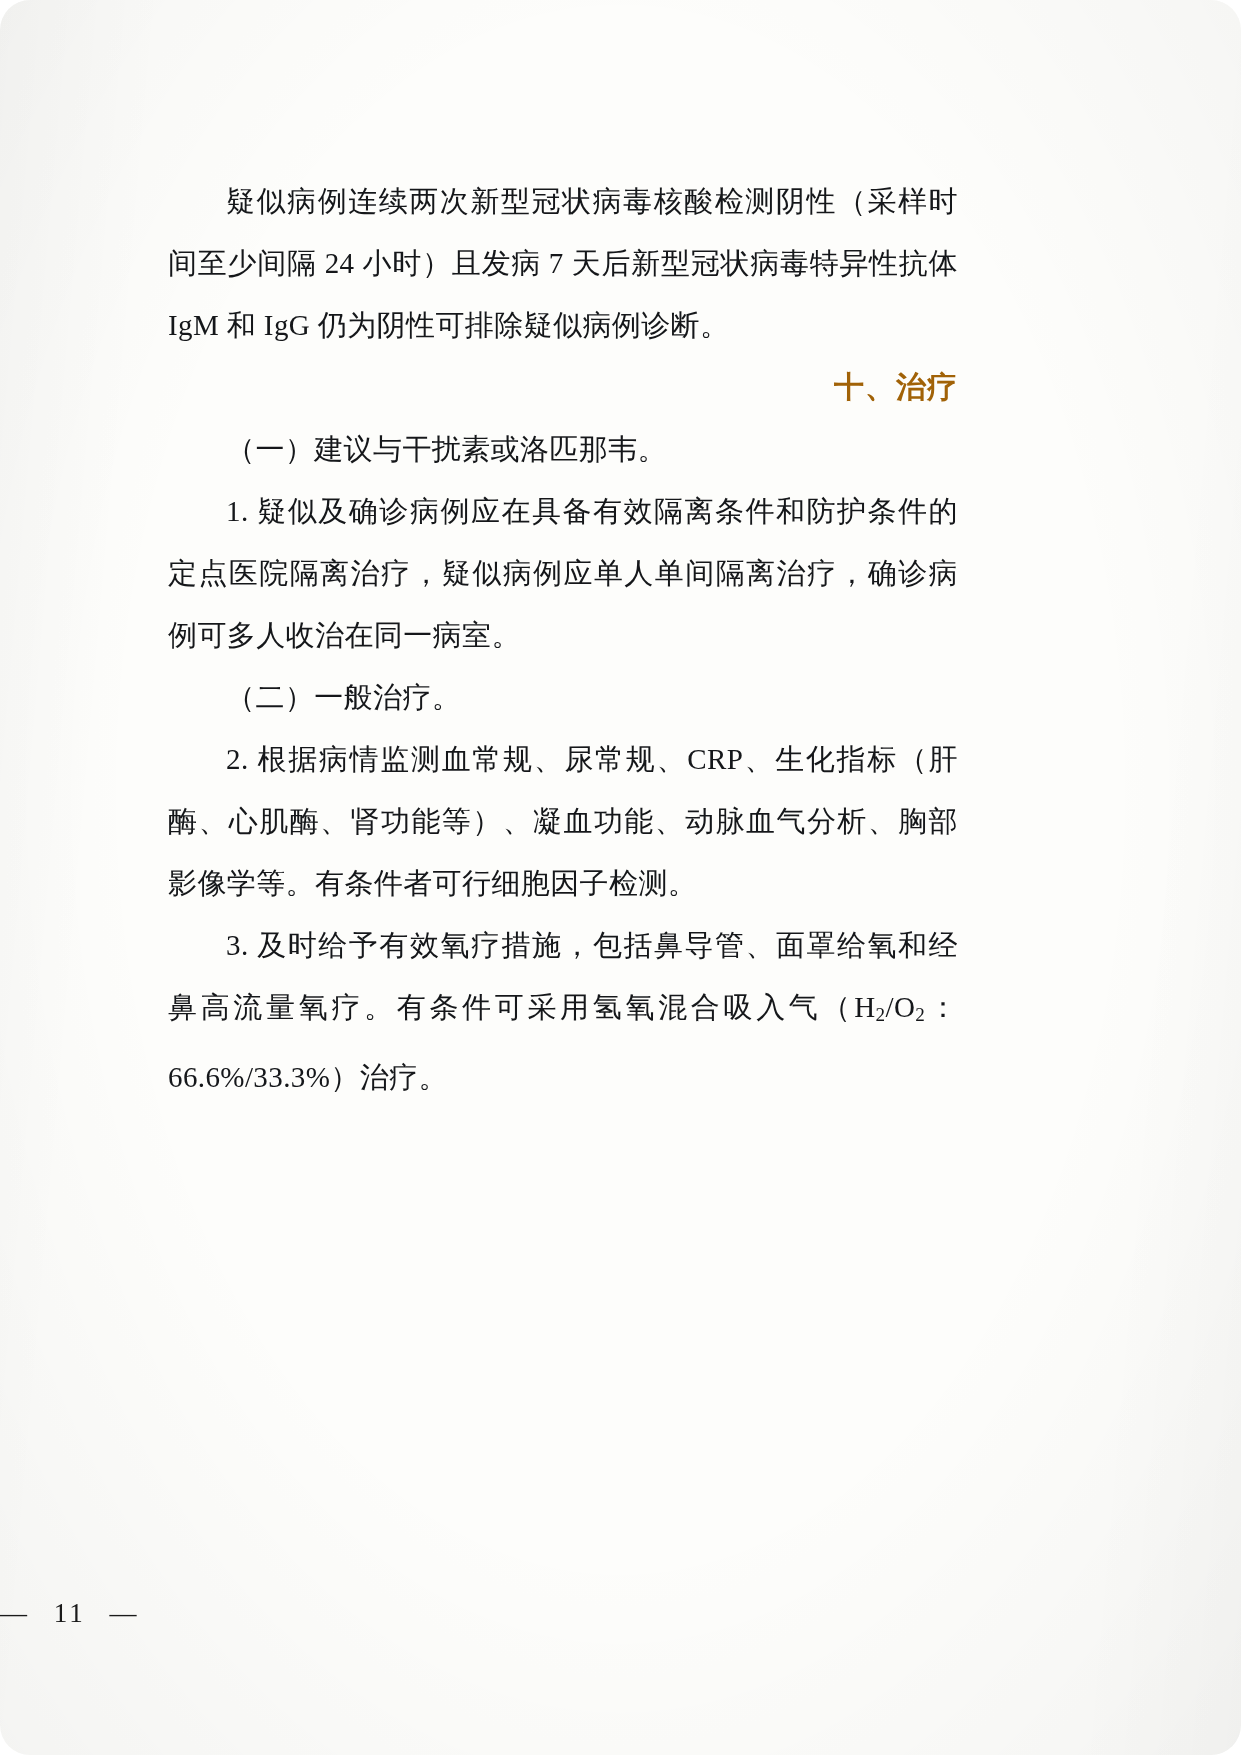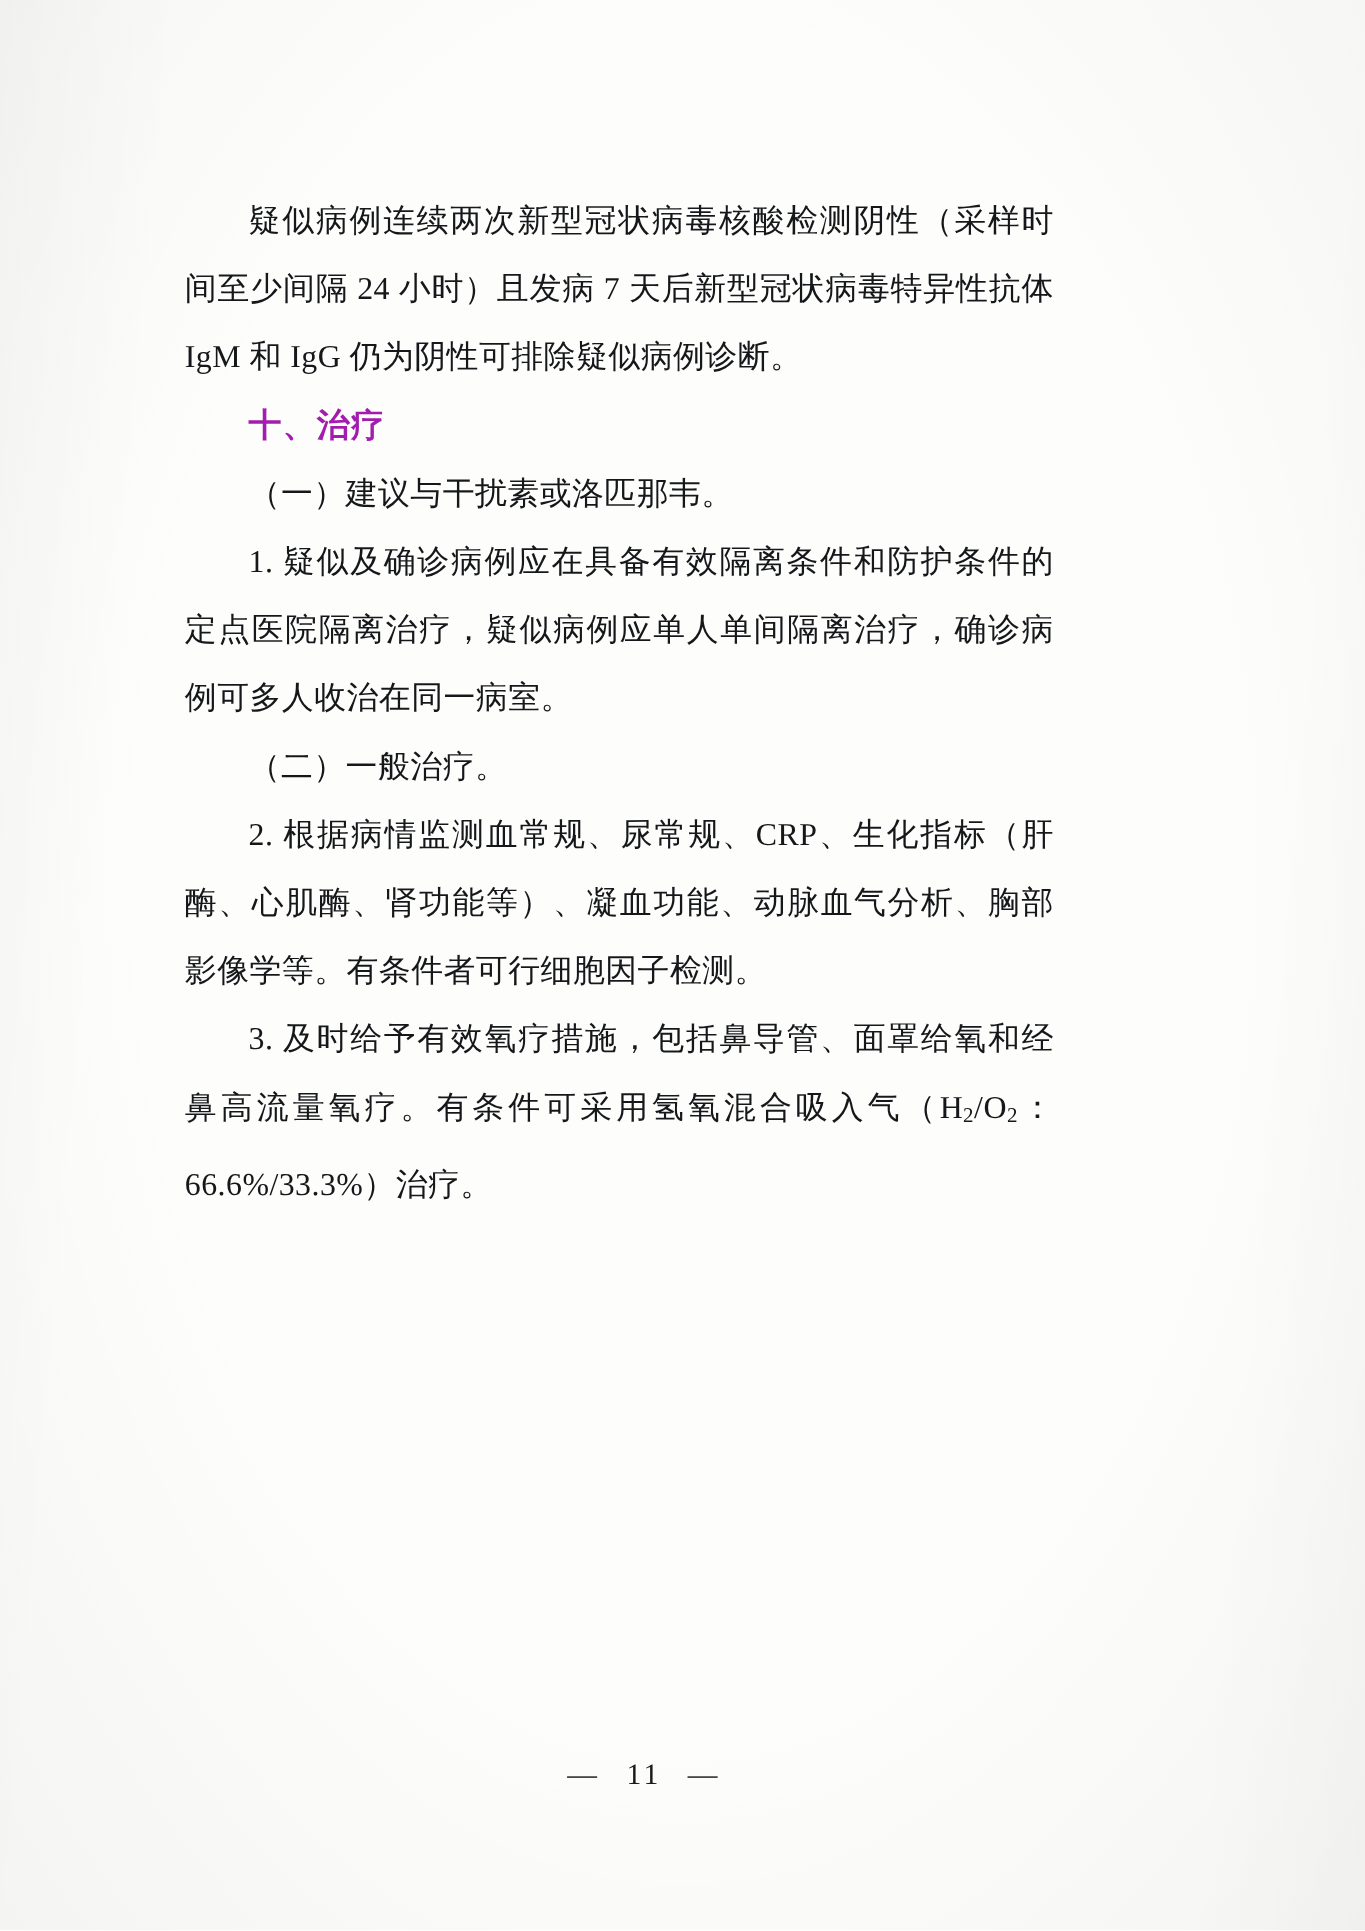--- a/index.html
+++ b/index.html
@@ -17,6 +17,7 @@
     overflow: hidden;
     font-family: "Liberation Serif", "DejaVu Serif", serif;
     color: #111111;
+    border-radius: 30px;
   }
   
   .paper-tint {

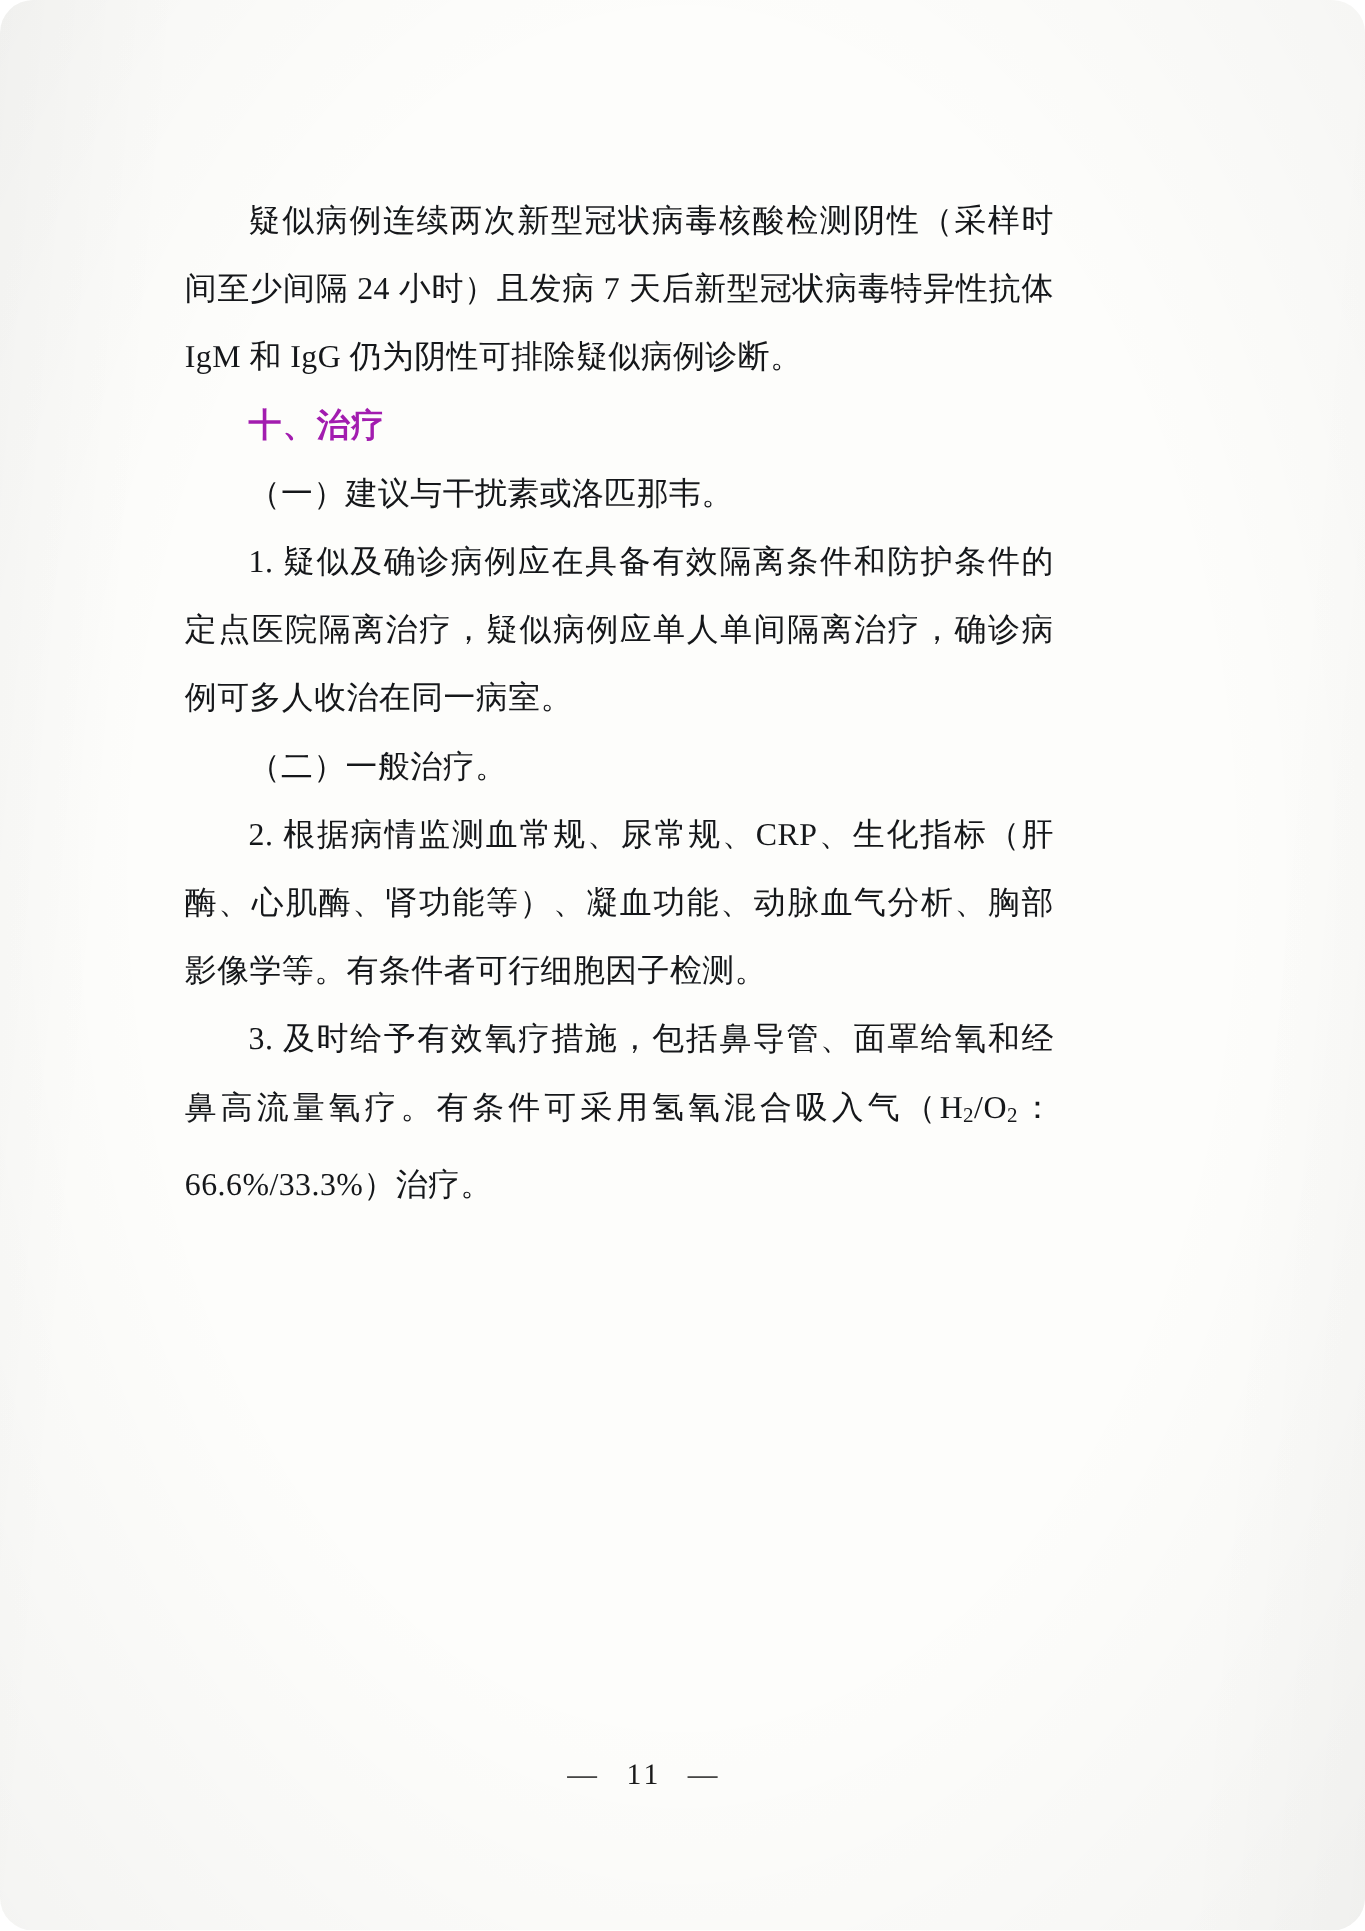--- a/index.html
+++ b/index.html
@@ -51,8 +51,9 @@
     font-weight: bold;
     text-indent: 58px;
     letter-spacing: 1px;
-    color: #a21caf;
+    color: #a16207;
     font-family: "Liberation Sans", "DejaVu Sans", sans-serif;
+    text-align: right;
   }
   .footer {
     position: absolute;

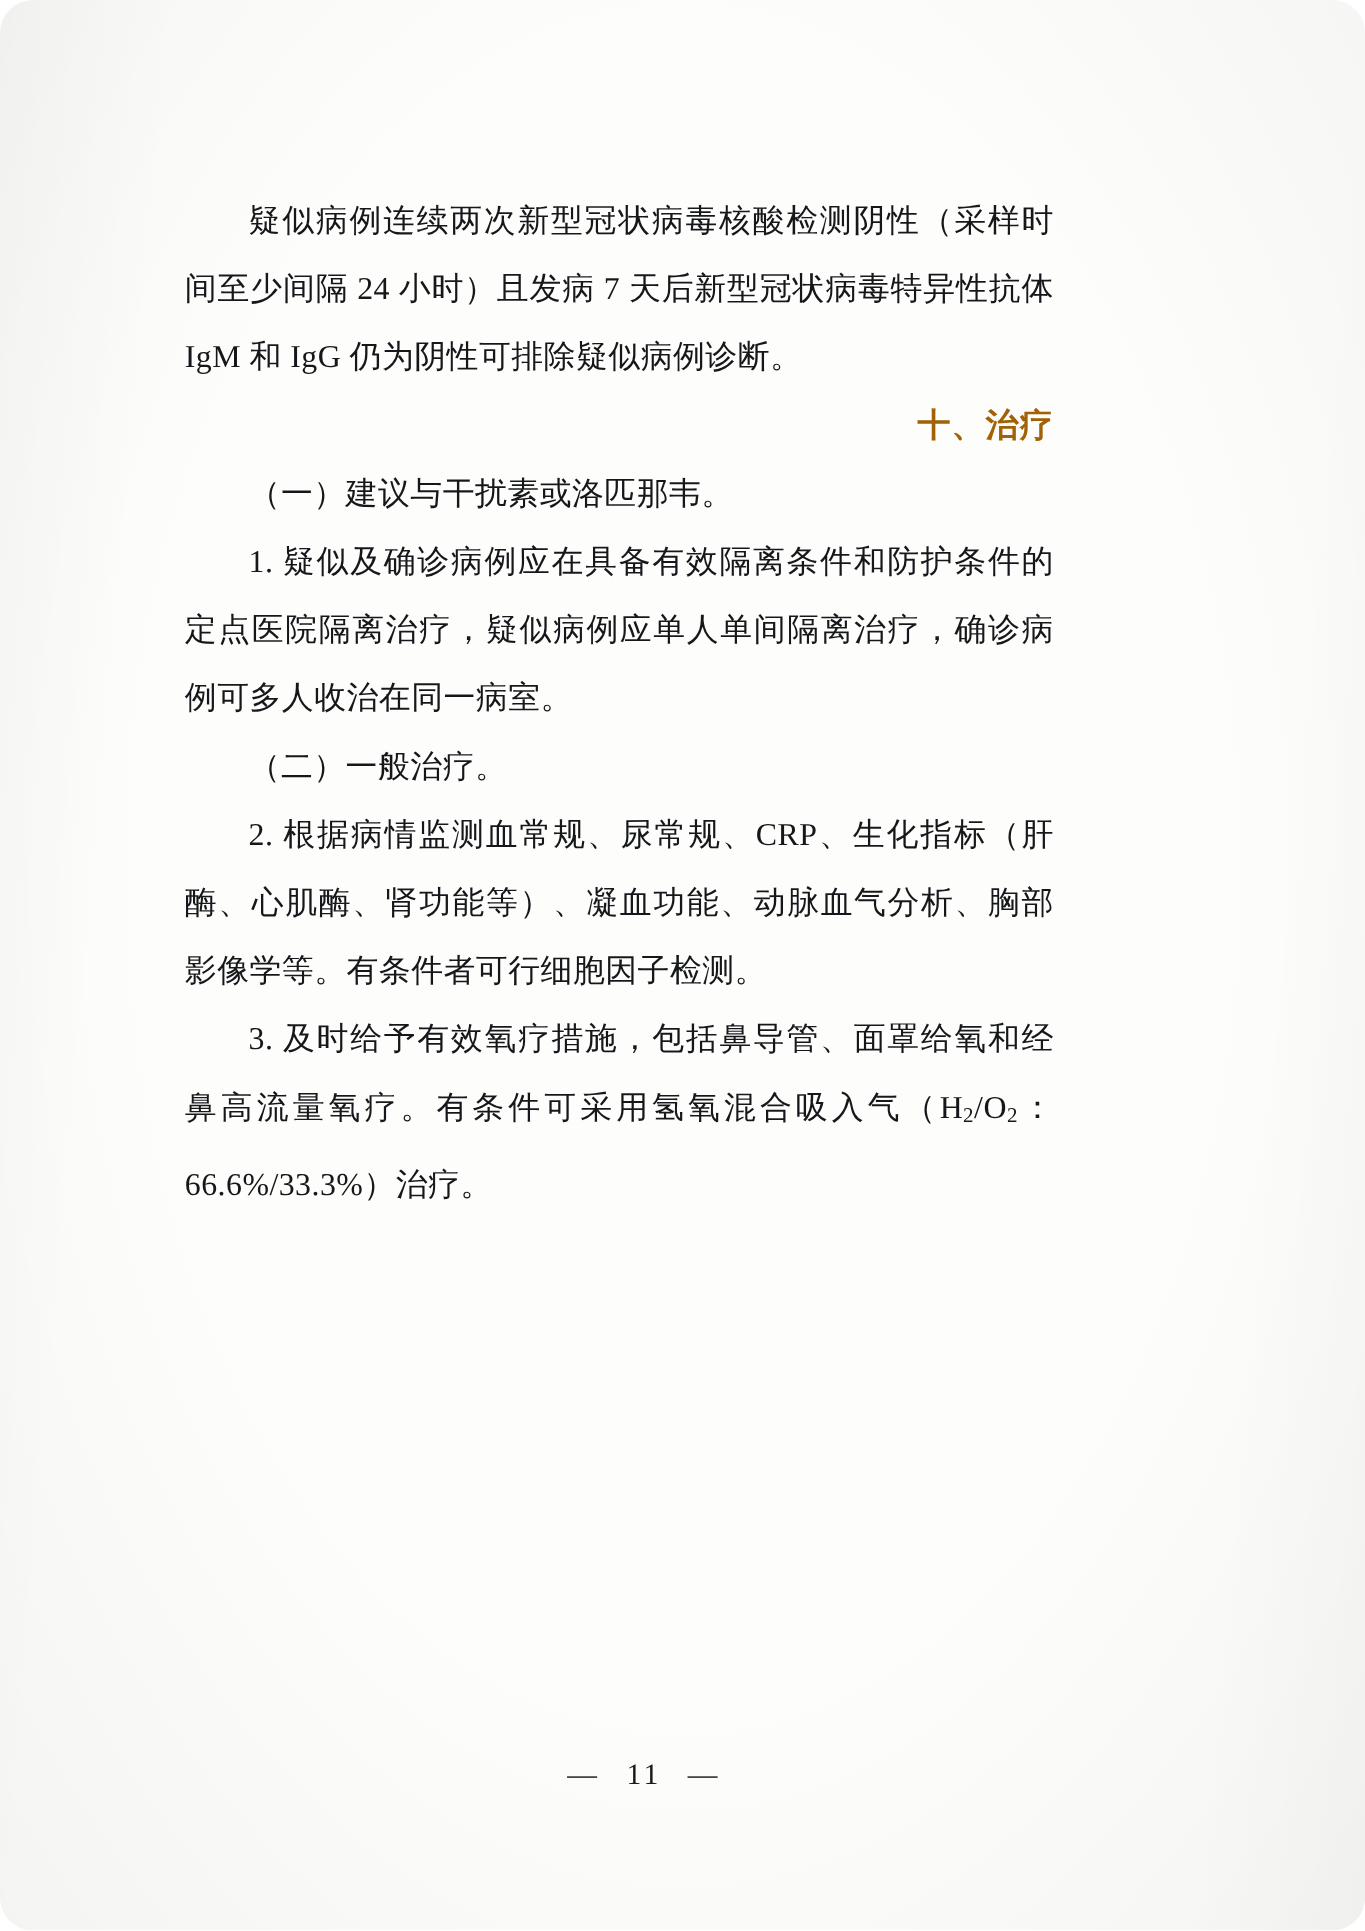--- a/index.html
+++ b/index.html
@@ -60,7 +60,7 @@
     left: 0;
     right: 0;
     bottom: 126px;
-    text-align: center;
+    text-align: left;
     font-size: 27px;
     letter-spacing: 3px;
     color: #1a1a1a;

